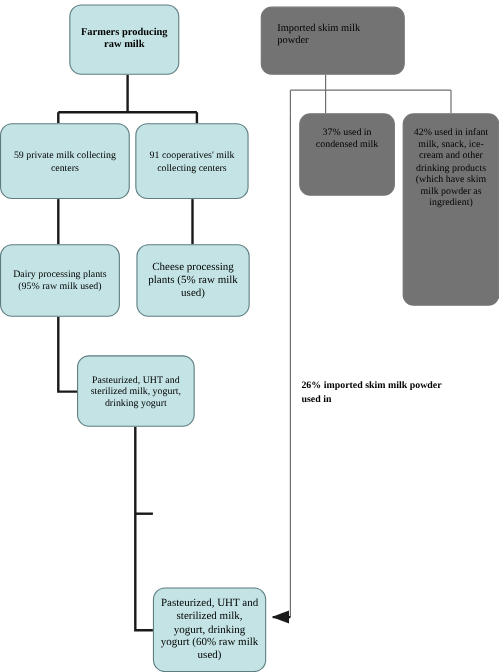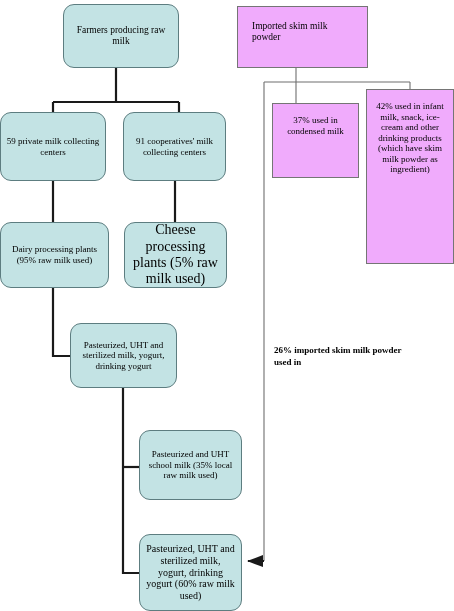--- a/index.html
+++ b/index.html
@@ -109,7 +109,7 @@
     </g>
   </svg>
 
-  <div class="node rounded" style="left:63px; top:4px; width:116px; height:64px; font-size:9.5px;">
+  <div class="node rounded" style="left:63px; top:4px; width:100px; height:64px; font-size:9.5px;font-weight:bold;">
     <div class="node-inner">Farmers producing raw milk</div>
   </div>
 

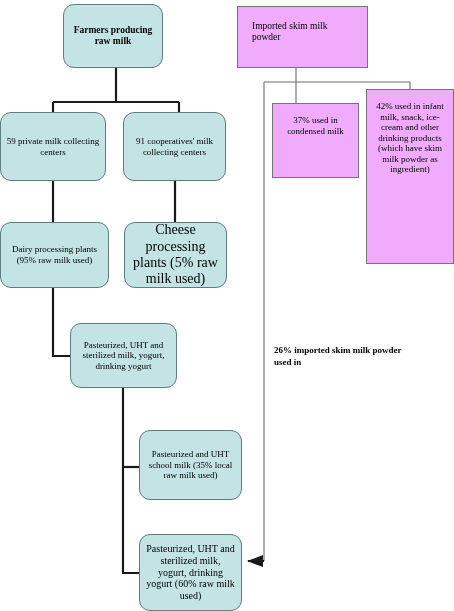--- a/index.html
+++ b/index.html
@@ -47,9 +47,9 @@
     border-radius: 11px;
   }
   .node.rect {
-    background: #f0abfc;
+    background: #737373;
     border: 1px solid #757575;
-    border-radius: 0;
+    border-radius: 10px;
   }
   .label-note {
     position: absolute;

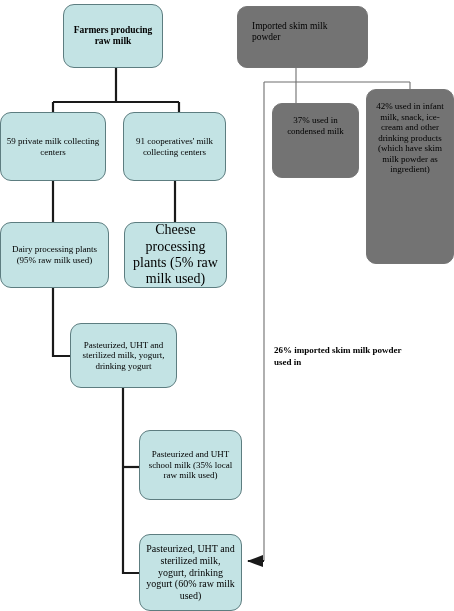--- a/index.html
+++ b/index.html
@@ -129,7 +129,7 @@
     <div class="node-inner" style="padding-top:11px;">37% used in condensed milk</div>
   </div>
 
-  <div class="node rect" style="left:366px; top:89px; width:88px; height:175px; font-size:9px; align-items:flex-start;">
+  <div class="node rect" style="left:366px; top:103px; width:88px; height:175px; font-size:9px; align-items:flex-start;">
     <div class="node-inner" style="padding-top:11px;">42% used in infant milk, snack, ice-cream and other drinking products (which have skim milk powder as ingredient)</div>
   </div>
 

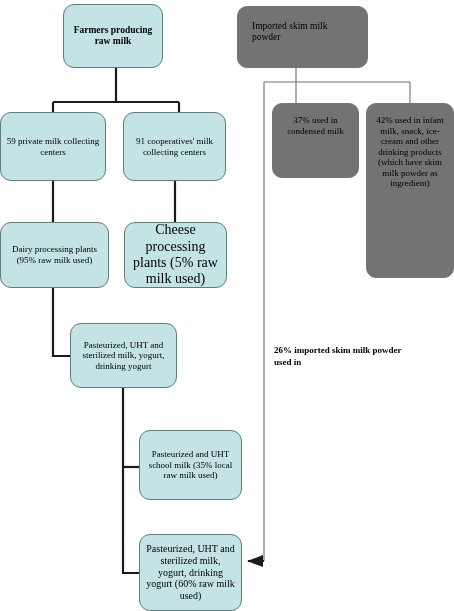--- a/index.html
+++ b/index.html
@@ -117,7 +117,7 @@
     <div class="node-inner" style="padding:14px 10px 0 14px;">Imported skim milk powder</div>
   </div>
 
-  <div class="node rounded" style="left:0px; top:112px; width:106px; height:69px; font-size:9px;">
+  <div class="node rounded" style="left:0px; top:112px; width:118px; height:69px; font-size:9px;">
     <div class="node-inner">59 private milk collecting centers</div>
   </div>
 

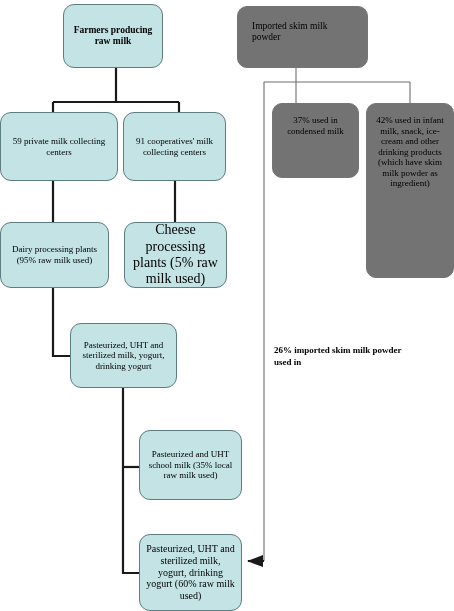--- a/index.html
+++ b/index.html
@@ -137,7 +137,7 @@
     <div class="node-inner">Dairy processing plants (95% raw milk used)</div>
   </div>
 
-  <div class="node rounded" style="left:124px; top:222px; width:103px; height:66px; font-size:14px;">
+  <div class="node rounded" style="left:124px; top:222px; width:103px; height:66px; font-size:10px;">
     <div class="node-inner">Cheese processing plants (5% raw milk used)</div>
   </div>
 

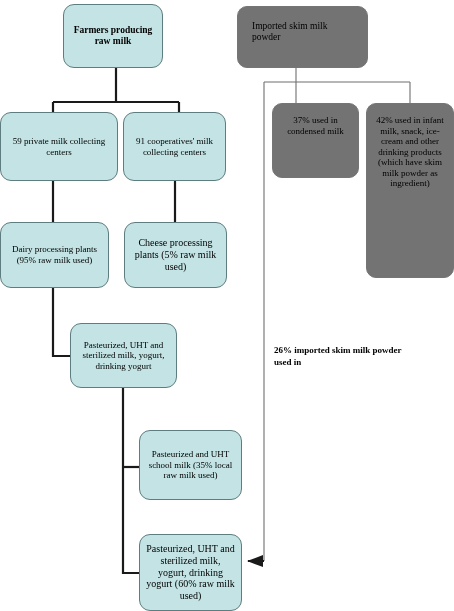--- a/index.html
+++ b/index.html
@@ -145,9 +145,6 @@
     <div class="node-inner">Pasteurized, UHT and sterilized milk, yogurt, drinking yogurt</div>
   </div>
 
-  <div class="node rounded" style="left:139px; top:430px; width:103px; height:70px; font-size:9px;">
-    <div class="node-inner">Pasteurized and UHT school milk (35% local raw milk used)</div>
-  </div>
 
   <div class="node rounded" style="left:139px; top:534px; width:103px; height:77px; font-size:10px;">
     <div class="node-inner">Pasteurized, UHT and sterilized milk, yogurt, drinking yogurt (60% raw milk used)</div>

